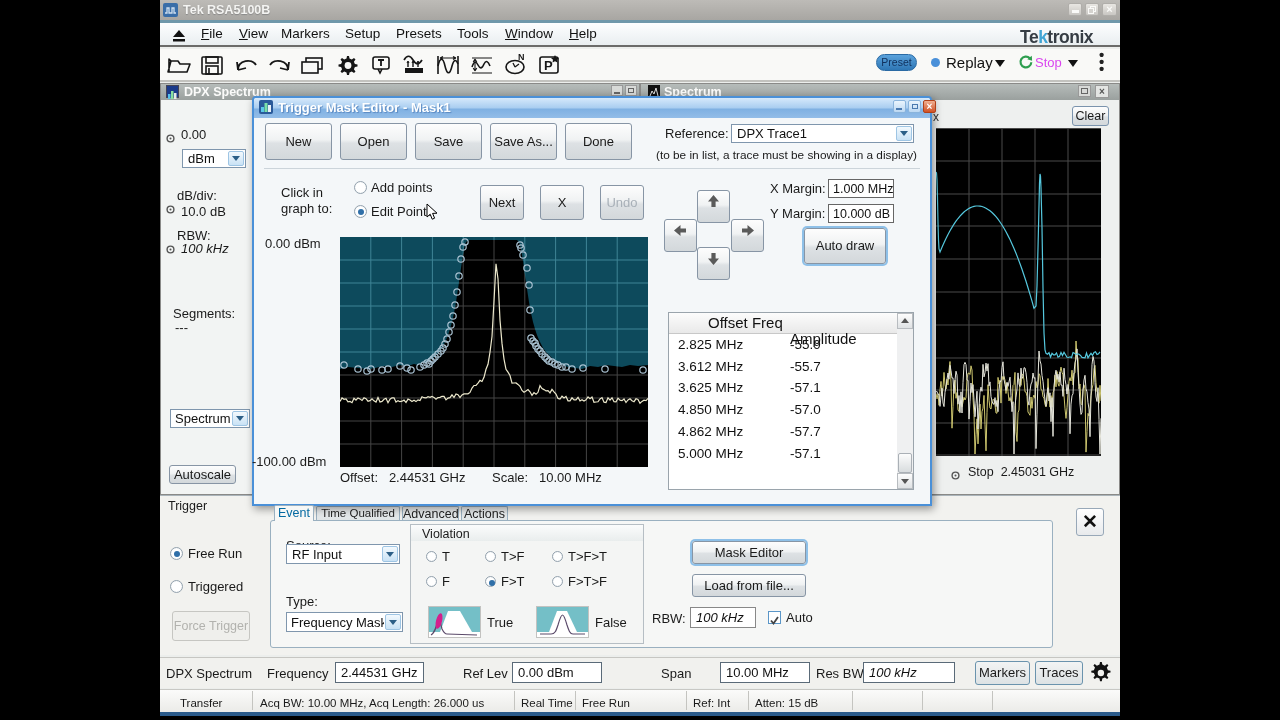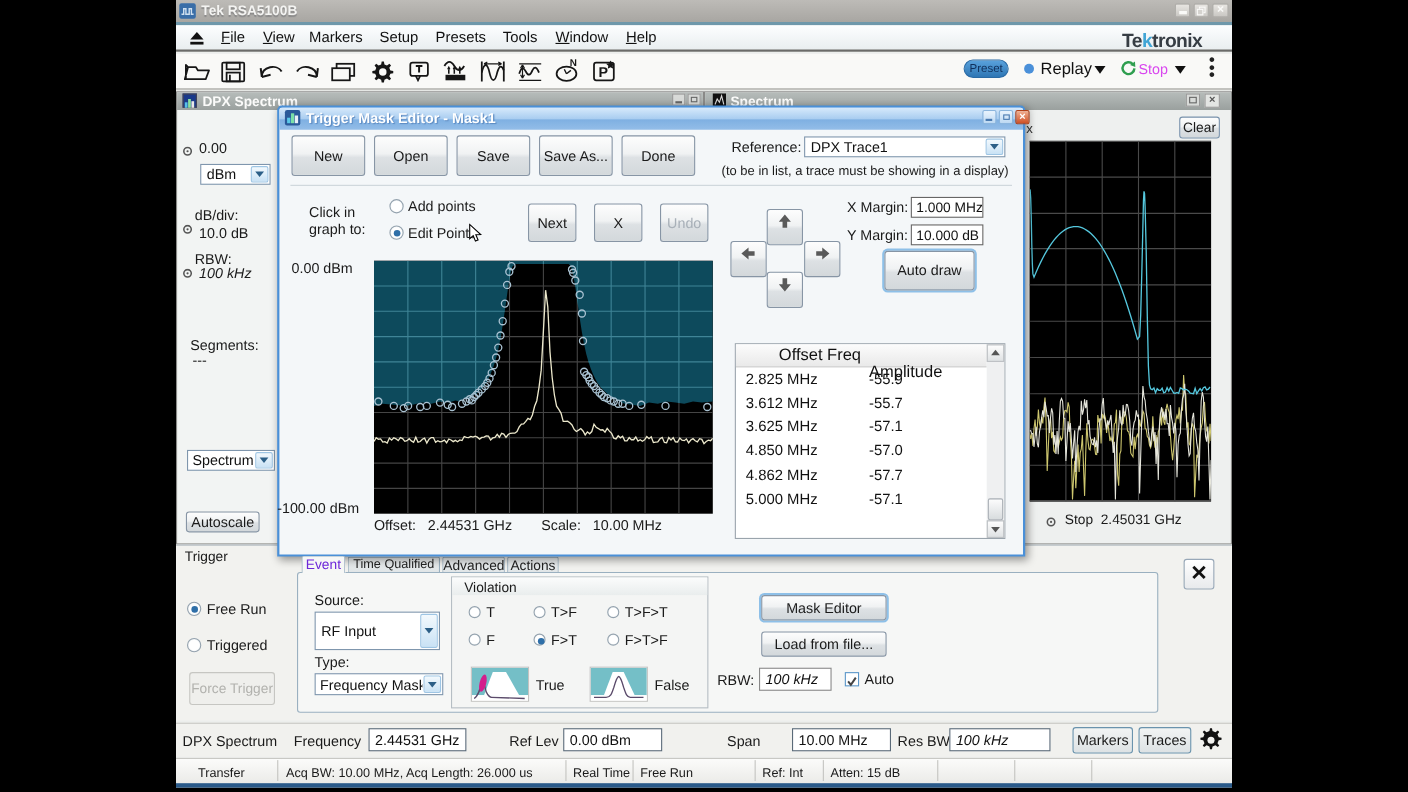--- a/index.html
+++ b/index.html
@@ -226,7 +226,7 @@
 <div class="lbl" style="left:188px;top:579px;">Triggered</div>
 <div class="btn" style="left:172px;top:611px;width:78px;height:30px;line-height:28px;background:#efefec;border-color:#c6c6c2;color:#b2b2ae;font-size:12.5px;">Force Trigger</div>
 
-<div class="abs" style="left:274px;top:505px;width:40px;height:16px;background:#f6f7f6;border:1px solid #9ab0c0;border-bottom:none;border-radius:2px 2px 0 0;font-size:12.5px;text-align:center;color:#6d28d9;z-index:3;">Event</div>
+<div class="abs" style="left:274px;top:505px;width:40px;height:16px;background:#f6f7f6;border:1px solid #9ab0c0;border-bottom:none;border-radius:2px 2px 0 0;font-size:12.5px;text-align:center;color:#0369a1;z-index:3;">Event</div>
 <div class="abs" style="left:316px;top:506px;width:84px;height:15px;background:linear-gradient(#eef1f2,#dfe4e6);border:1px solid #9ab0c0;border-bottom:none;border-radius:2px 2px 0 0;font-size:11.5px;text-align:center;color:#222;white-space:nowrap;overflow:hidden;">Time Qualified</div>
 <div class="abs" style="left:402px;top:506px;width:57px;height:15px;background:linear-gradient(#eef1f2,#dfe4e6);border:1px solid #9ab0c0;border-bottom:none;border-radius:2px 2px 0 0;font-size:12.5px;text-align:center;color:#222;">Advanced</div>
 <div class="abs" style="left:461px;top:506px;width:47px;height:15px;background:linear-gradient(#eef1f2,#dfe4e6);border:1px solid #9ab0c0;border-bottom:none;border-radius:2px 2px 0 0;font-size:12.5px;text-align:center;color:#222;">Actions</div>

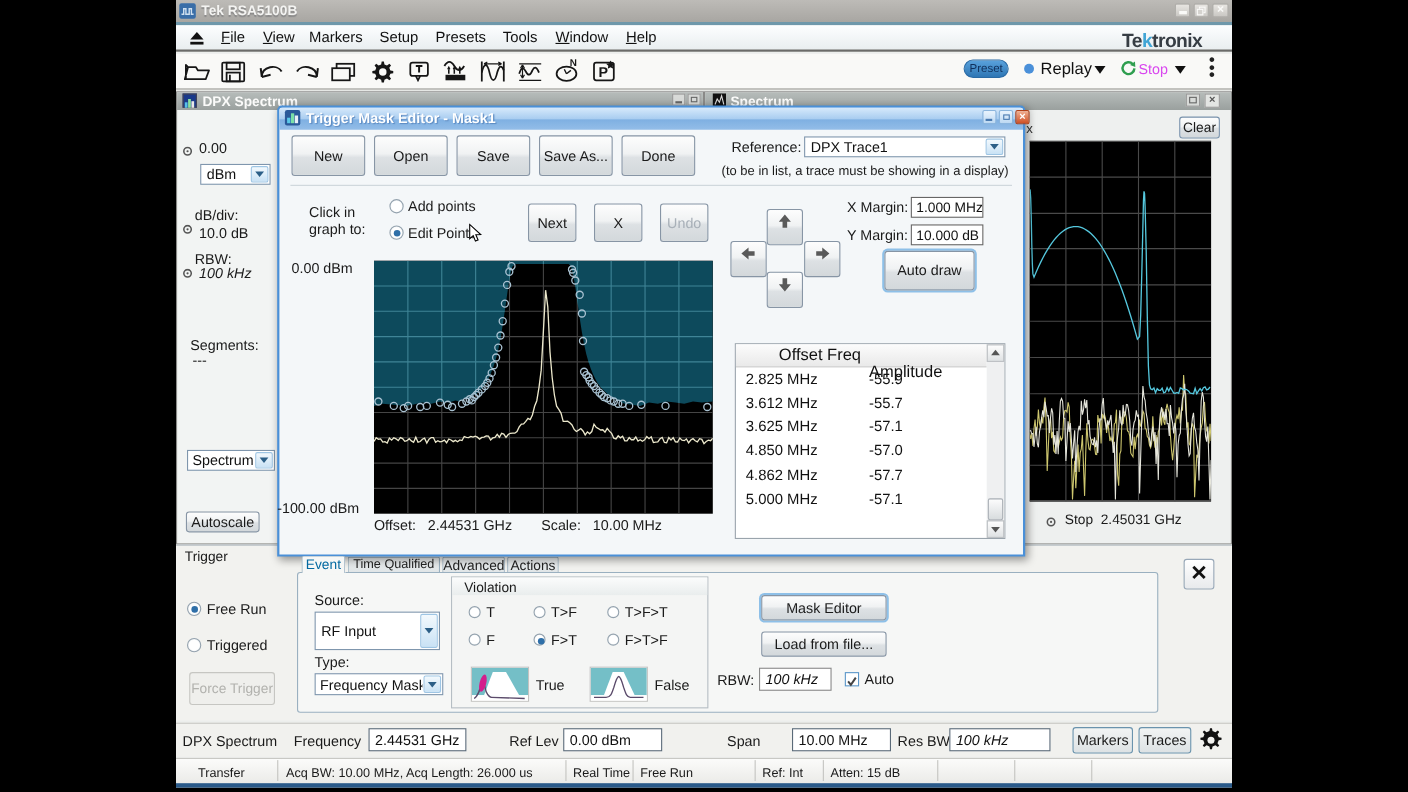--- a/index.html
+++ b/index.html
@@ -234,7 +234,7 @@
 <div class="abs" style="left:275px;top:520px;width:39px;height:2px;background:#f6f7f6;"></div>
 
 <div class="lbl" style="left:286px;top:538px;">Source:</div>
-<div class="combo" style="left:286px;top:556px;width:114px;height:35px;">
+<div class="combo" style="left:286px;top:544px;width:114px;height:20px;">
       <span class="ct">RF Input</span>
       <span class="ca"></span>
     </div>

